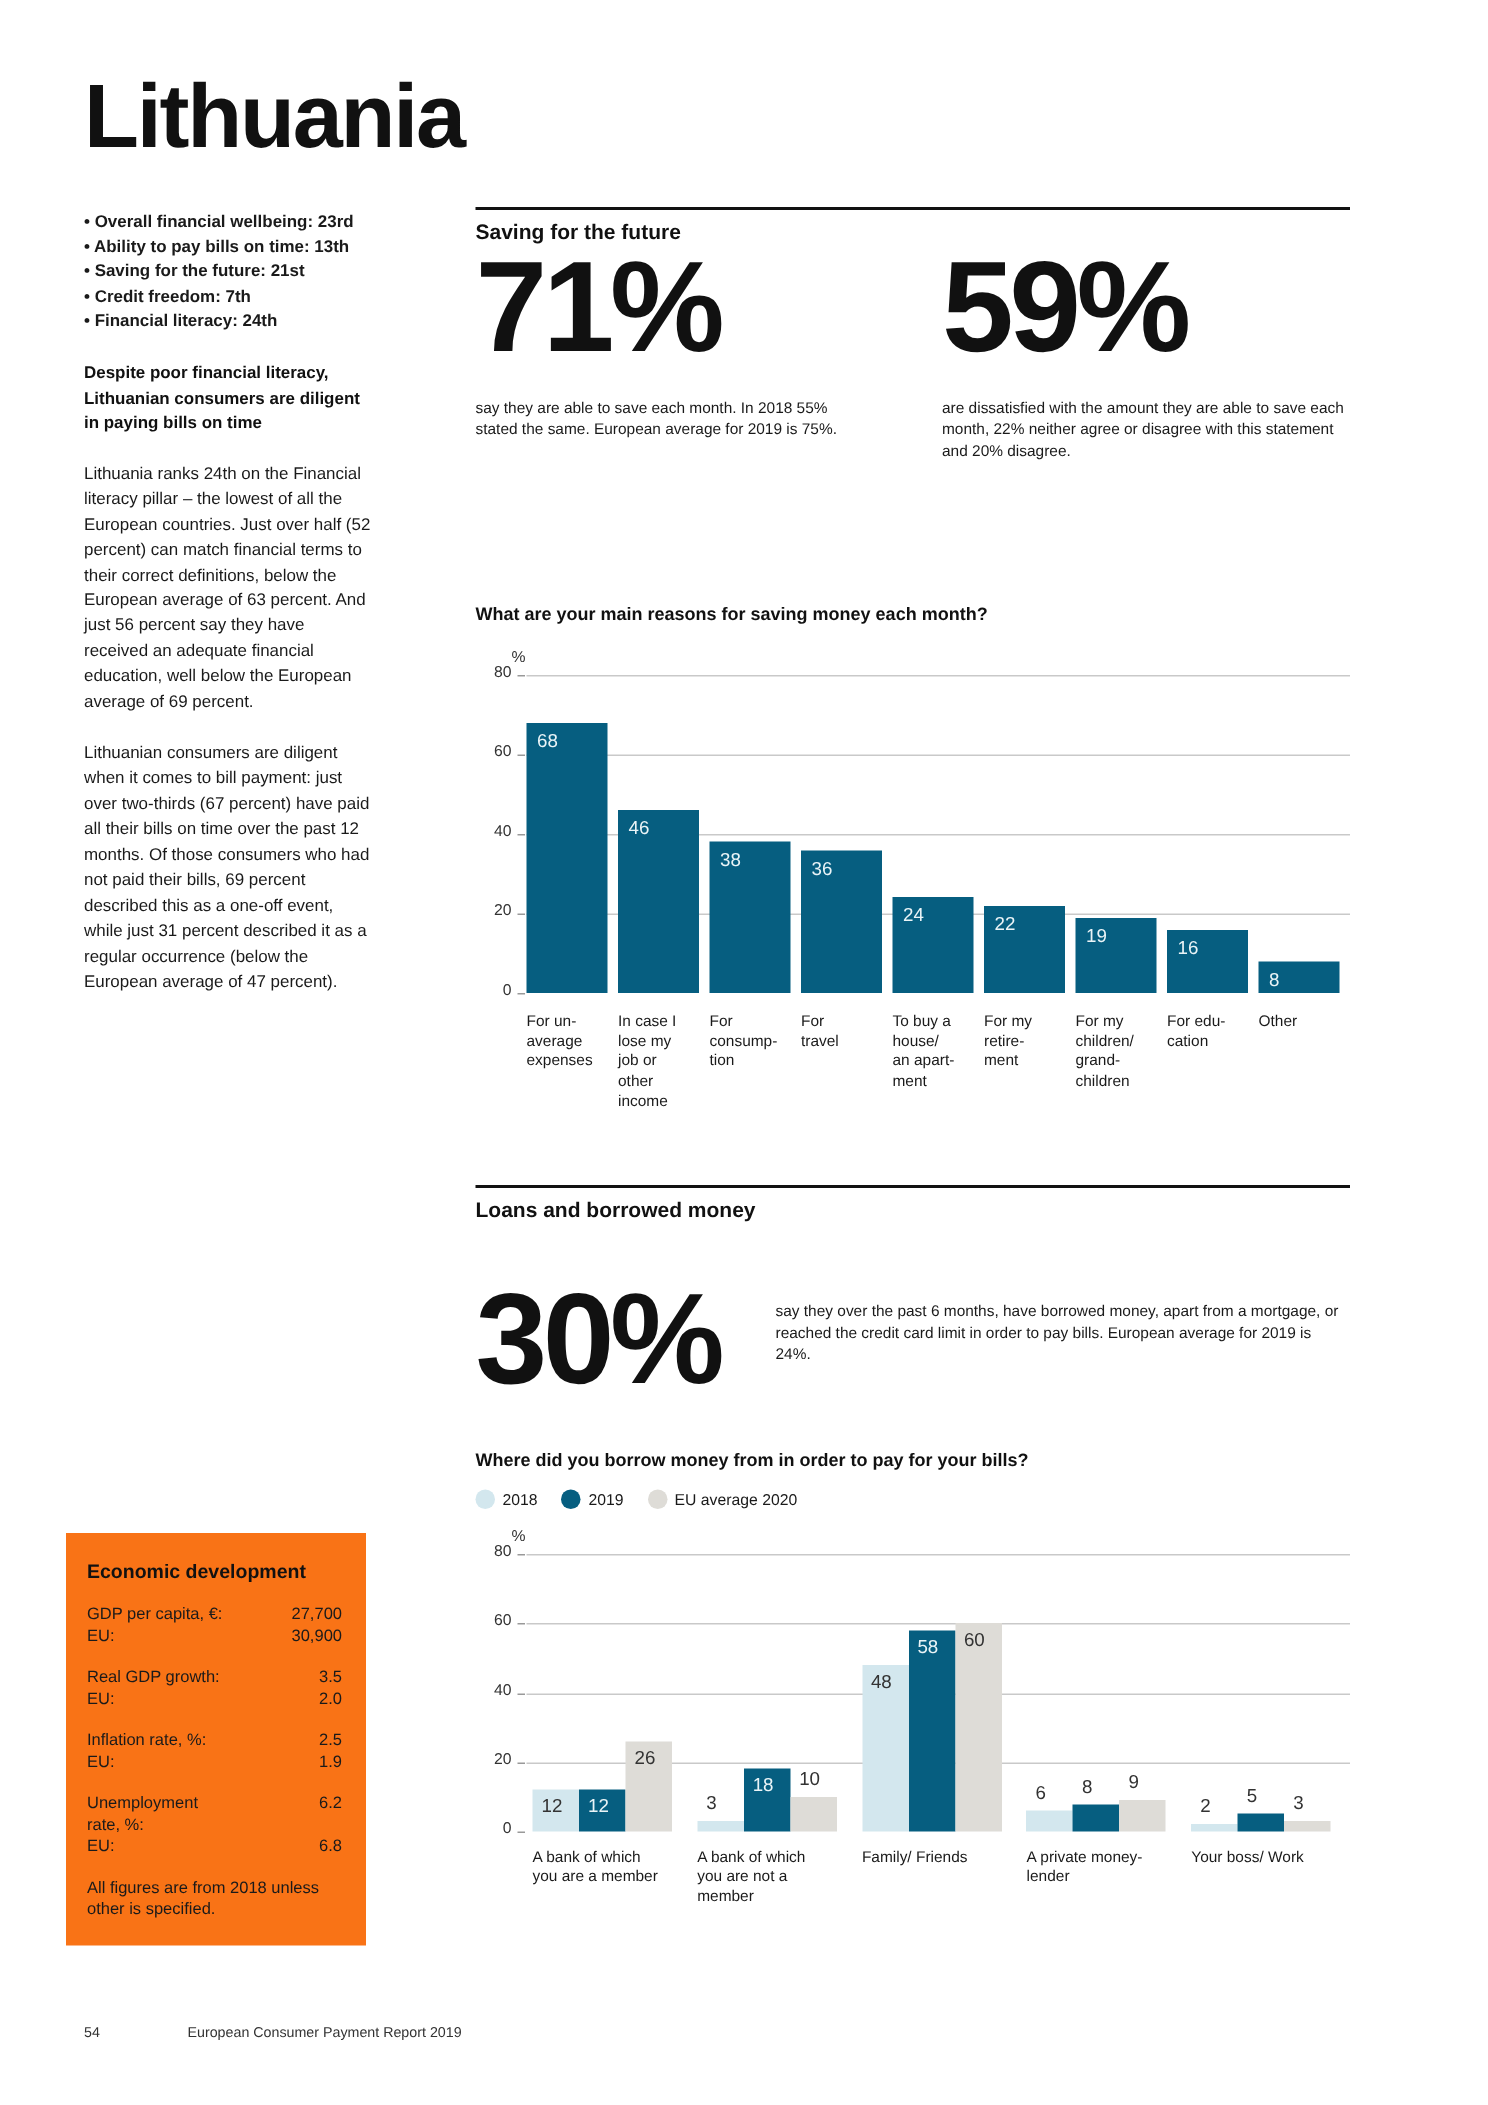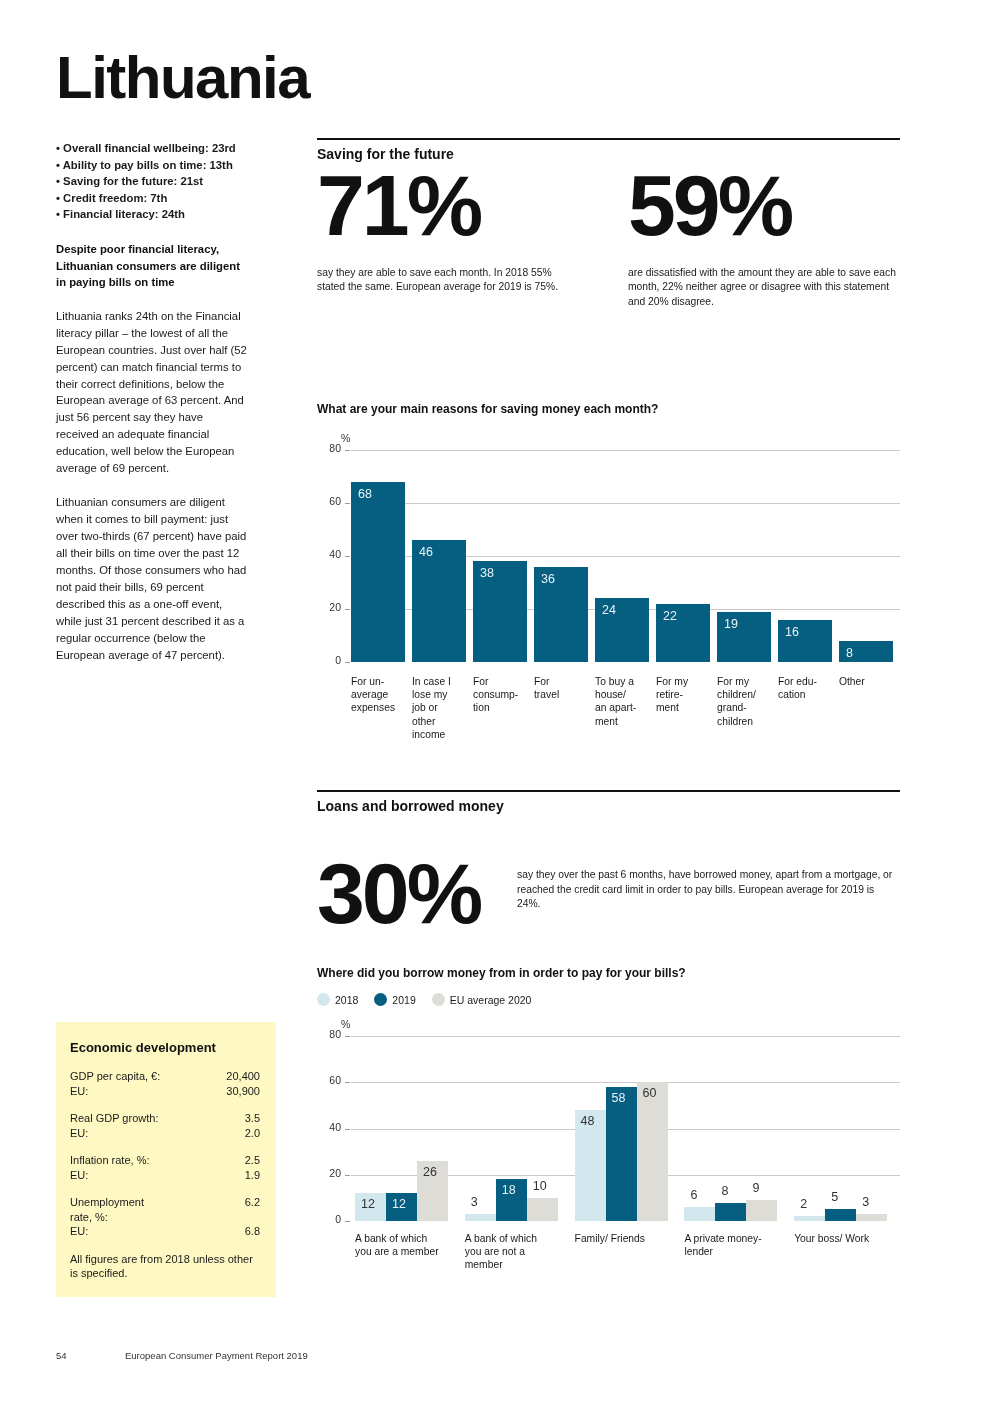--- a/index.html
+++ b/index.html
@@ -32,8 +32,8 @@
 
   
   .econ-box {
-    position: absolute; left: 44px; top: 1022px; width: 220px;
-    background: #fef9c3; padding: 18px 16px 16px 14px; margin-left: 12px;
+    position: absolute; left: 44px; top: 1022px; width: 200px;
+    background: #f97316; padding: 18px 16px 16px 14px;
   }
   .econ-title { font-size: 13px; font-weight: bold; color: #111; margin-bottom: 14px; }
   .econ-group { margin-bottom: 13px; }

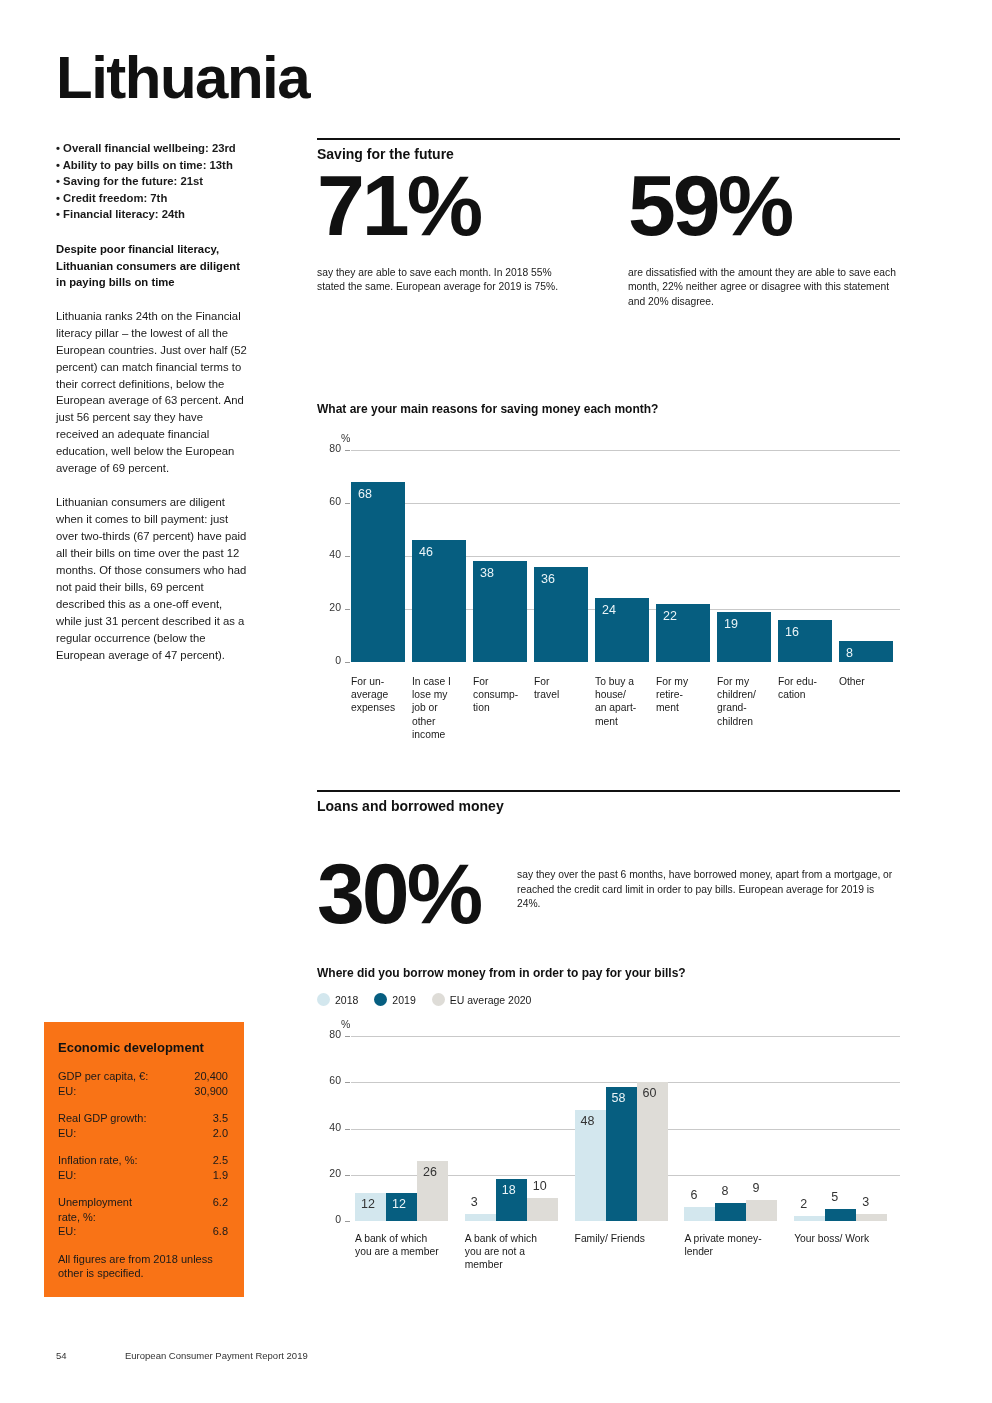--- a/index.html
+++ b/index.html
@@ -105,7 +105,7 @@
     <div class="econ-group">
       <div class="econ-row">
           <span class="lbl">GDP per capita, €:</span>
-          <span class="val">20,400</span>
+          <span class="val">27,700</span>
         </div>
       <div class="econ-row">
           <span class="lbl">EU:</span>

